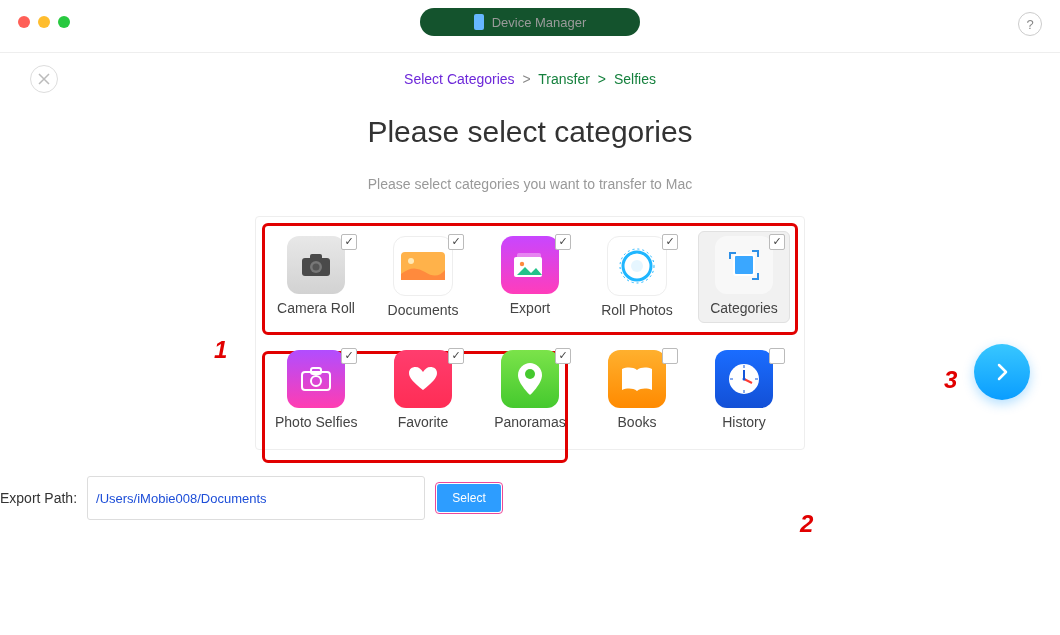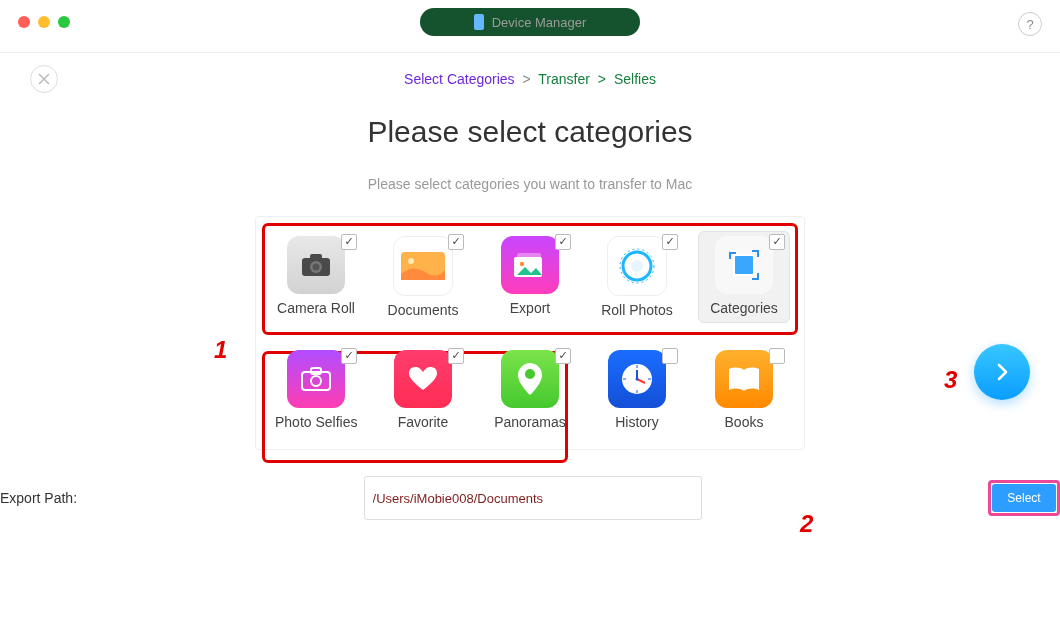--- a/index.html
+++ b/index.html
@@ -174,6 +174,16 @@
       <div class="lbl">Panoramas</div>
     </div>
     <div class="item">
+      <div class="ic" style="background:linear-gradient(#ffb02e,#ff8a00)">
+        <svg width="34" height="26" viewBox="0 0 34 26">
+            <path d="M2 3 C7 1 13 1 17 4 V25 C13 22 7 22 2 24 Z" fill="#fff"></path>
+            <path d="M32 3 C27 1 21 1 17 4 V25 C21 22 27 22 32 24 Z" fill="#fff"></path>
+          </svg>
+      </div>
+      <div class="chk"></div>
+      <div class="lbl">Books</div>
+    </div>
+    <div class="item">
       <div class="ic" style="background:linear-gradient(#1a6dff,#1350d6)">
         <svg width="40" height="40" viewBox="0 0 40 40">
             <circle cx="20" cy="20" r="15" fill="#fff"></circle>
@@ -191,16 +201,6 @@
       <div class="chk"></div>
       <div class="lbl">History</div>
     </div>
-    <div class="item">
-      <div class="ic" style="background:linear-gradient(#ffb02e,#ff8a00)">
-        <svg width="34" height="26" viewBox="0 0 34 26">
-            <path d="M2 3 C7 1 13 1 17 4 V25 C13 22 7 22 2 24 Z" fill="#fff"></path>
-            <path d="M32 3 C27 1 21 1 17 4 V25 C21 22 27 22 32 24 Z" fill="#fff"></path>
-          </svg>
-      </div>
-      <div class="chk"></div>
-      <div class="lbl">Books</div>
-    </div>
   </div>
 </div>
 

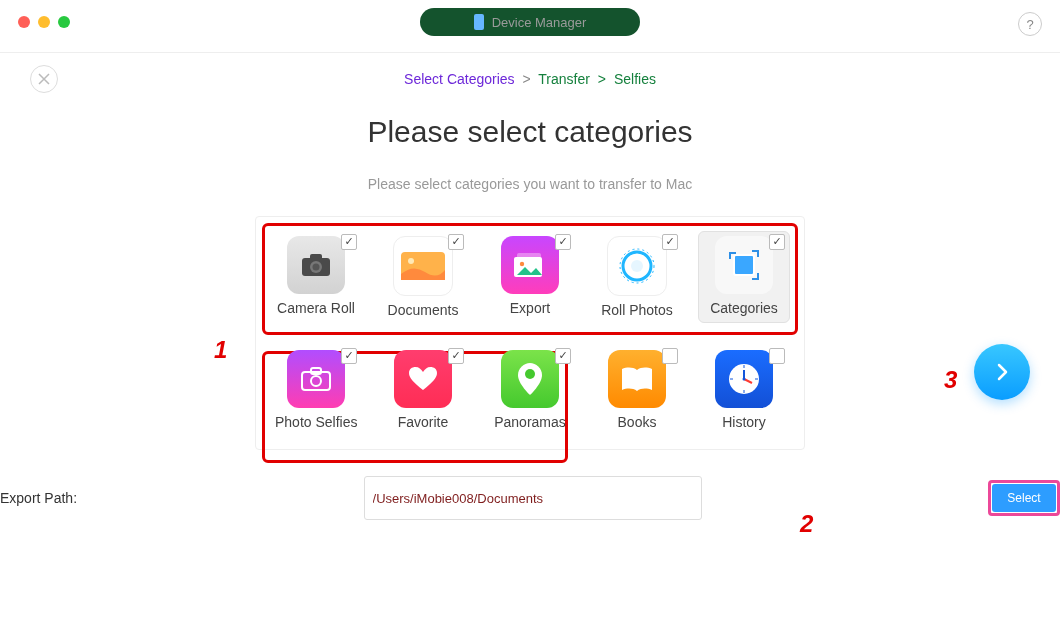--- a/index.html
+++ b/index.html
@@ -29,7 +29,7 @@
   .gap{height:22px}
   .outline1{position:absolute;border:3px solid #e10000;border-radius:6px;pointer-events:none}
   .num{position:absolute;color:#e10000;font-weight:bold;font-size:24px;font-style:italic}
-  .export{display:flex;align-items:center;justify-content:space-between;margin-top:26px;gap:10px}
+  .export{display:flex;align-items:center;justify-content:flex-start;margin-top:26px;gap:10px}
   .export .lab{font-size:14px;color:#333}
   .path{width:320px;height:26px;border:1px solid #ddd;border-radius:3px;padding:8px 8px;font-size:13px;color:#7f1d1d}
   .selbtn{height:28px;width:64px;border:none;border-radius:3px;background:#2d9dff;color:#fff;font-size:12px;cursor:pointer}

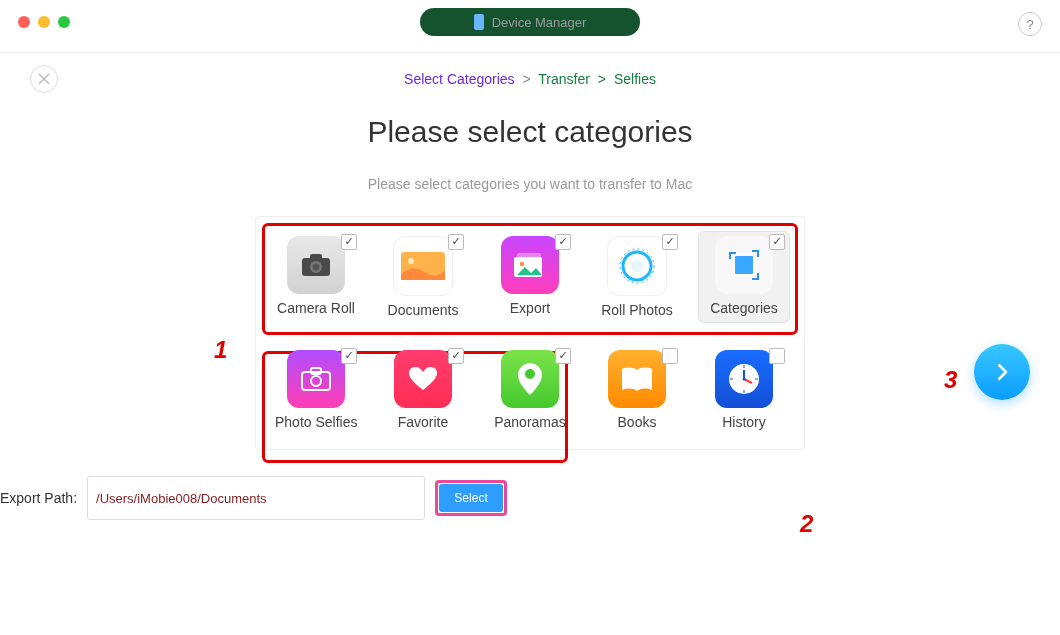--- a/index.html
+++ b/index.html
@@ -31,7 +31,7 @@
   .num{position:absolute;color:#e10000;font-weight:bold;font-size:24px;font-style:italic}
   .export{display:flex;align-items:center;justify-content:flex-start;margin-top:26px;gap:10px}
   .export .lab{font-size:14px;color:#333}
-  .path{width:320px;height:26px;border:1px solid #ddd;border-radius:3px;padding:8px 8px;font-size:13px;color:#7f1d1d}
+  .path{width:320px;height:26px;border:1px solid #ddd;border-radius:3px;padding:8px 8px;font-size:13px;color:#1d4ed8}
   .selbtn{height:28px;width:64px;border:none;border-radius:3px;background:#2d9dff;color:#fff;font-size:12px;cursor:pointer}
   .selwrap{border:3px solid #ec4899;border-radius:4px;padding:1px}
   .proceed{position:absolute;right:30px;top:344px;width:56px;height:56px;border-radius:50%;background:linear-gradient(180deg,#38c7ff,#0a9dff);display:flex;align-items:center;justify-content:center;cursor:pointer;box-shadow:0 4px 12px rgba(0,150,255,.3)}

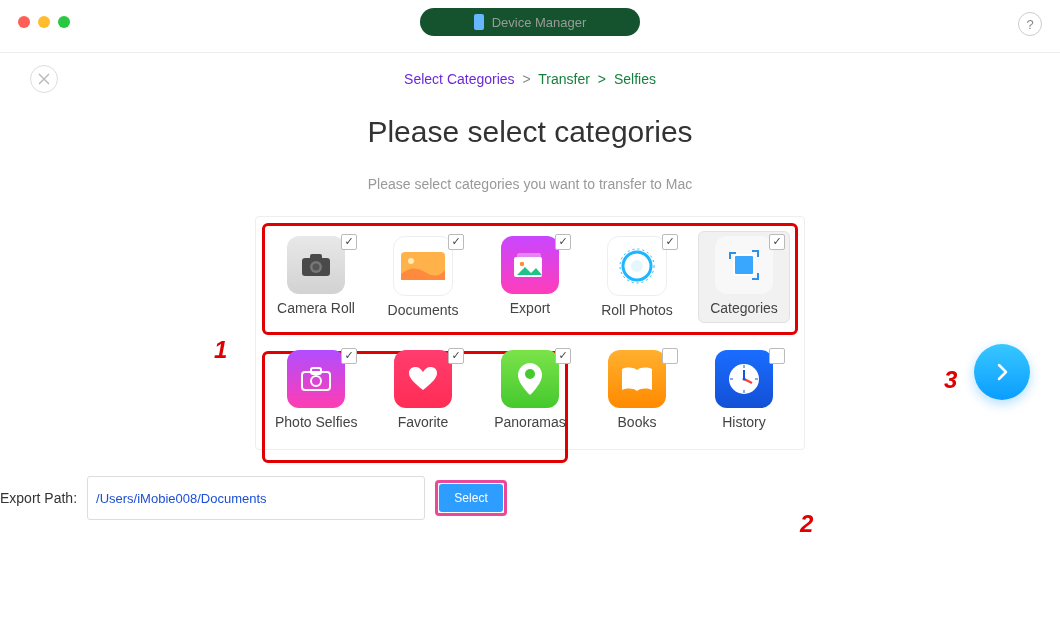--- a/index.html
+++ b/index.html
@@ -33,7 +33,7 @@
   .export .lab{font-size:14px;color:#333}
   .path{width:320px;height:26px;border:1px solid #ddd;border-radius:3px;padding:8px 8px;font-size:13px;color:#1d4ed8}
   .selbtn{height:28px;width:64px;border:none;border-radius:3px;background:#2d9dff;color:#fff;font-size:12px;cursor:pointer}
-  .selwrap{border:3px solid #ec4899;border-radius:4px;padding:1px}
+  .selwrap{border:1px solid #ec4899;border-radius:4px;padding:1px}
   .proceed{position:absolute;right:30px;top:344px;width:56px;height:56px;border-radius:50%;background:linear-gradient(180deg,#38c7ff,#0a9dff);display:flex;align-items:center;justify-content:center;cursor:pointer;box-shadow:0 4px 12px rgba(0,150,255,.3)}
   .proceed svg{stroke:#fff}
 </style>

